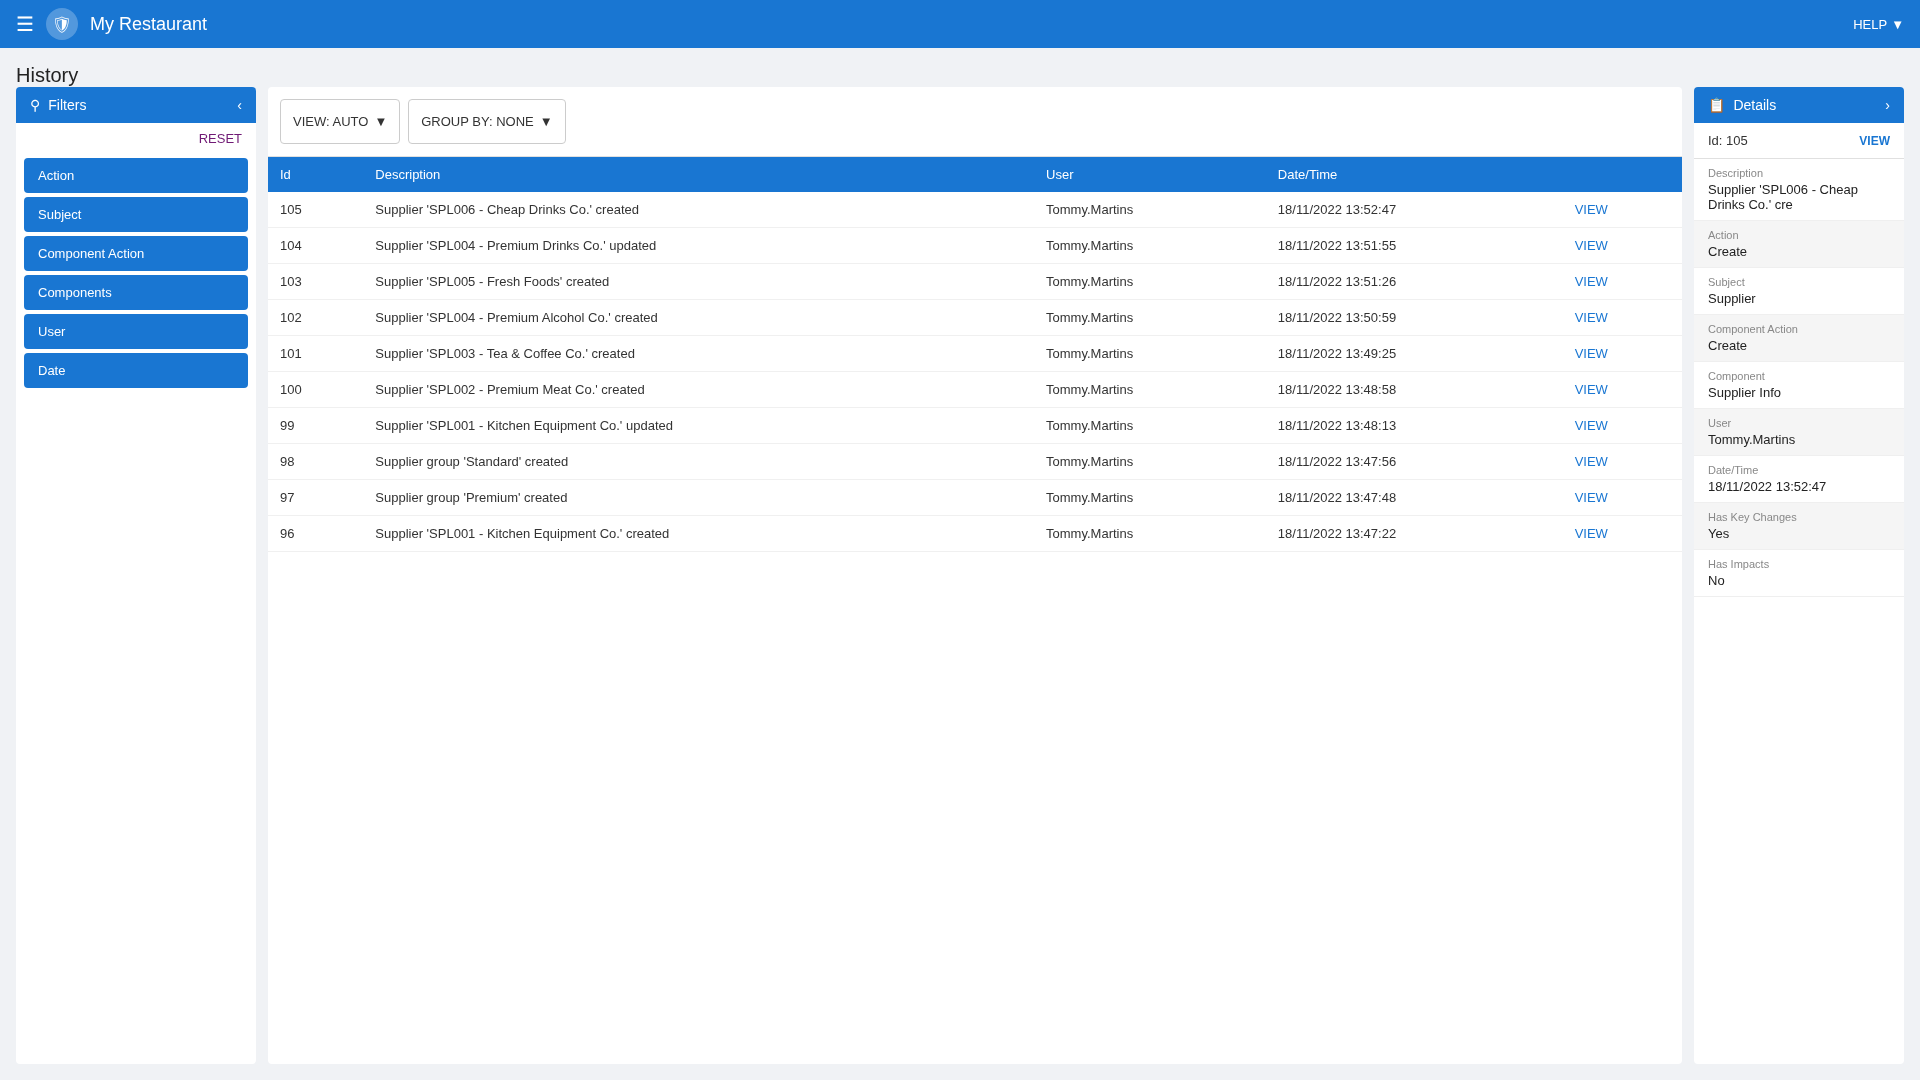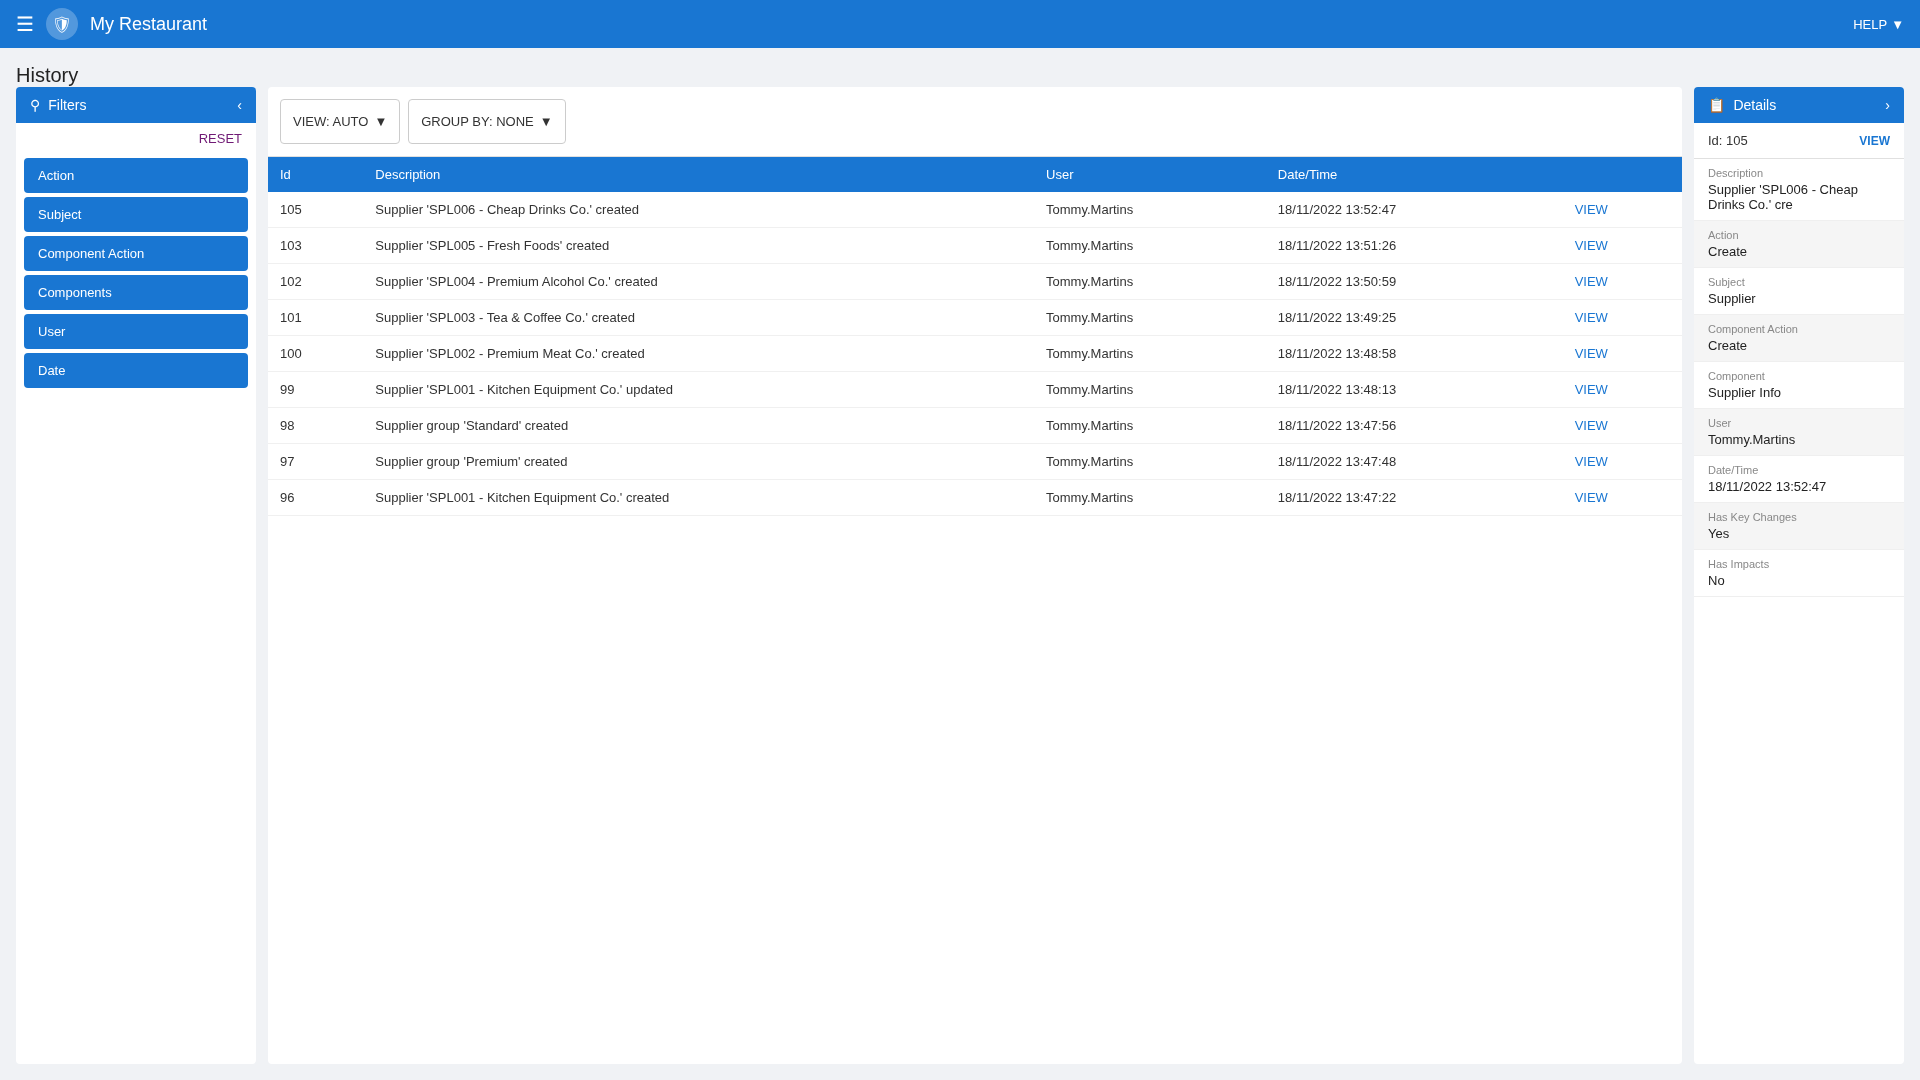--- a/index.html
+++ b/index.html
@@ -263,6 +263,13 @@
       <td><a class="view-link">VIEW</a></td>
     </tr>
               <tr>
+      <td>104</td>
+      <td>Supplier 'SPL004 - Premium Drinks Co.' updated</td>
+      <td>Tommy.Martins</td>
+      <td>18/11/2022 13:51:55</td>
+      <td><a class="view-link">VIEW</a></td>
+    </tr>
+              <tr>
       <td>103</td>
       <td>Supplier 'SPL005 - Fresh Foods' created</td>
       <td>Tommy.Martins</td>

